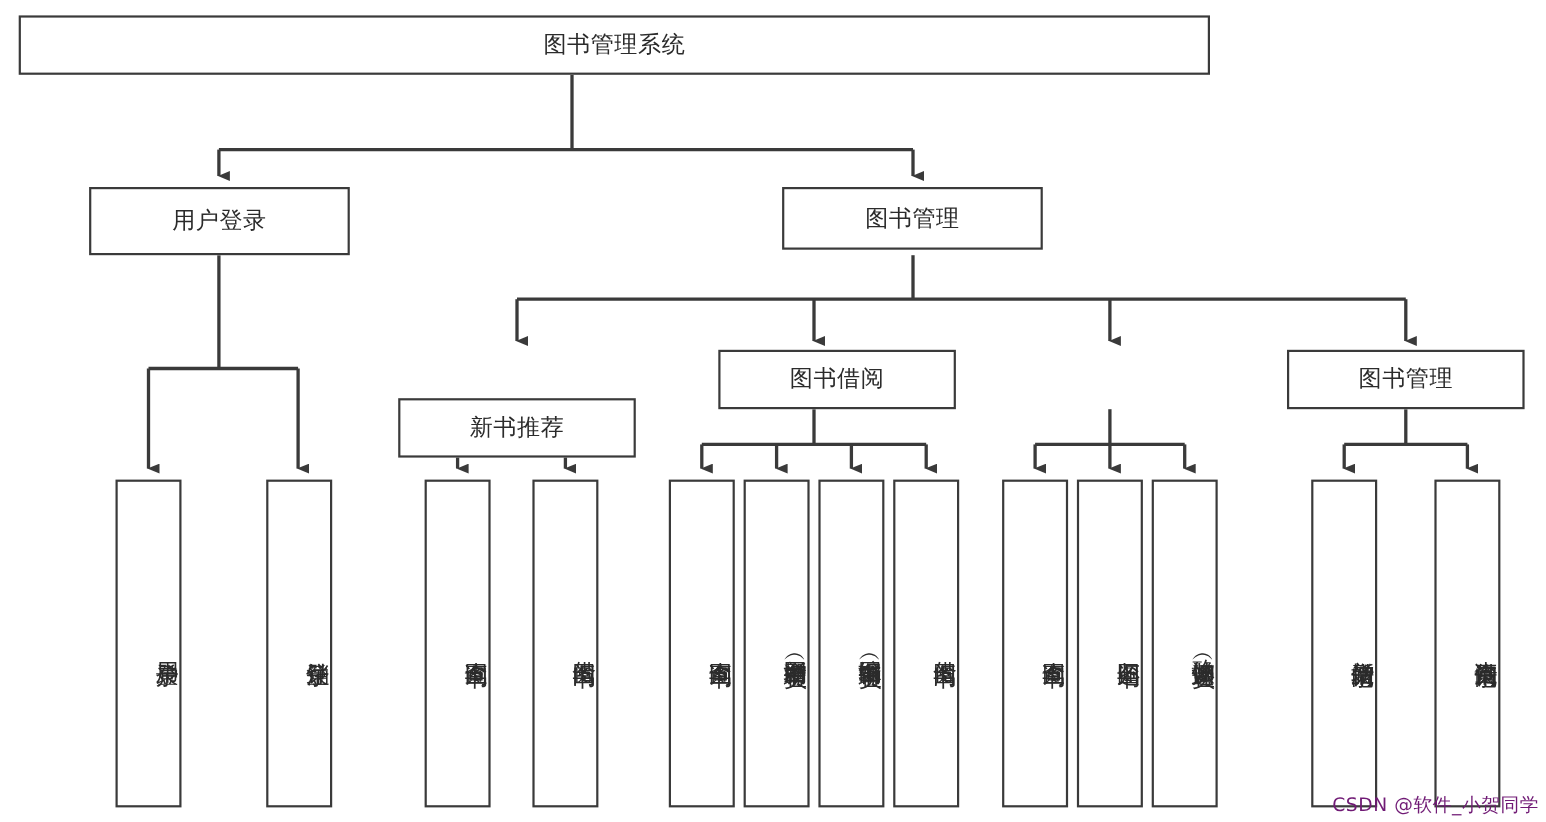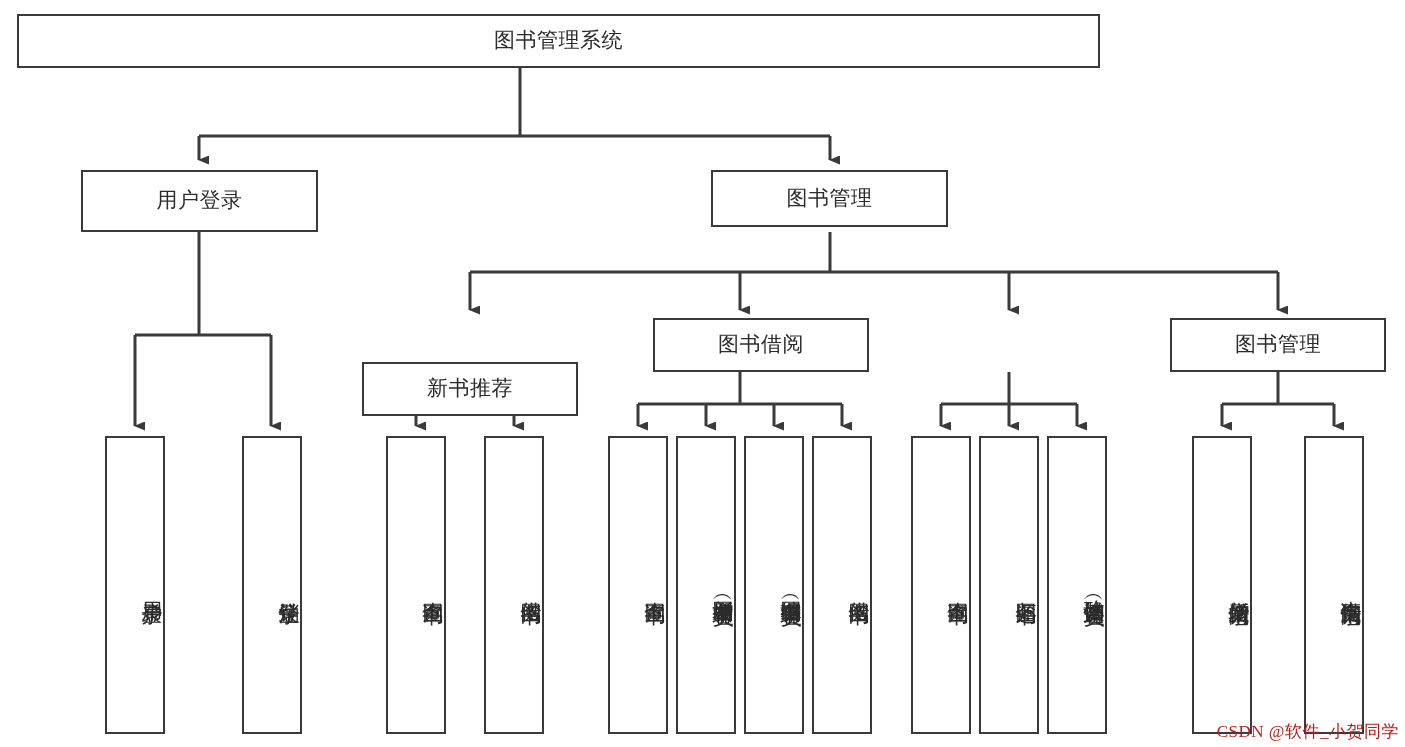--- a/index.html
+++ b/index.html
@@ -60,11 +60,10 @@
     right: 6px;
     bottom: 4px;
     font-size: 17px;
-    color: #b91c1c;
+    color: #701a75;
     letter-spacing: 0.5px;
     white-space: nowrap;
     user-select: none;
-    font-family: Liberation Serif, serif;
   }
 </style>
 </head>

